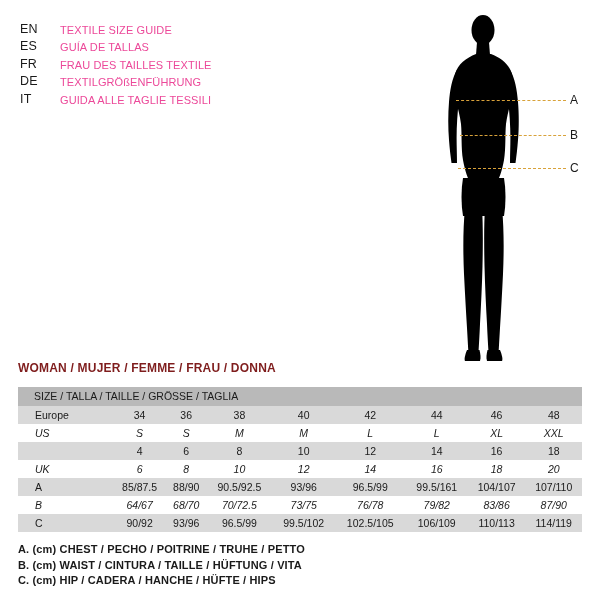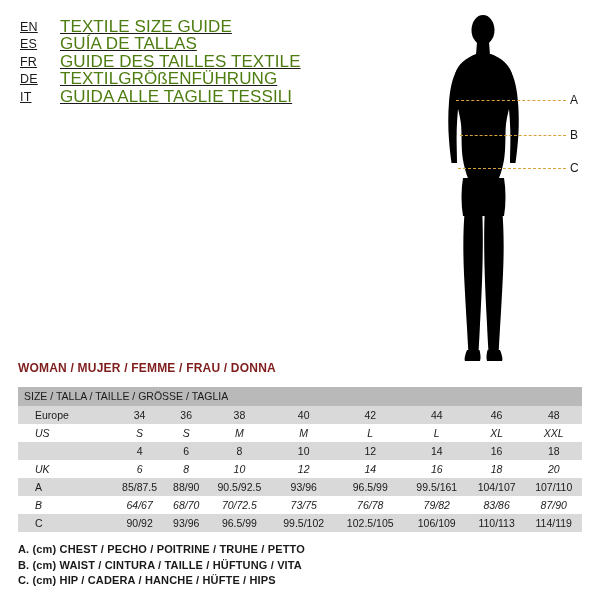--- a/index.html
+++ b/index.html
@@ -30,9 +30,8 @@
   }
   .lang-row {
     display: flex;
-    align-items: center;
+    align-items: flex-end;
     height: 17.5px;
-    text-decoration: underline;
   }
   .lang-code {
     width: 40px;

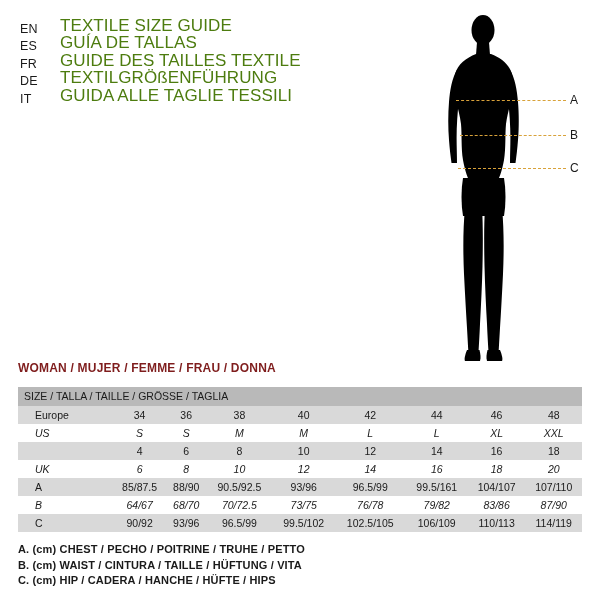--- a/index.html
+++ b/index.html
@@ -40,9 +40,9 @@
     color: #1a1a1a;
   }
   .lang-text {
-    font-size: 17px;
+    font-size: 11px;
     letter-spacing: 0.1px;
-    color: #4d7c0f;
+    color: #ec4899;
     white-space: nowrap;
   }
 

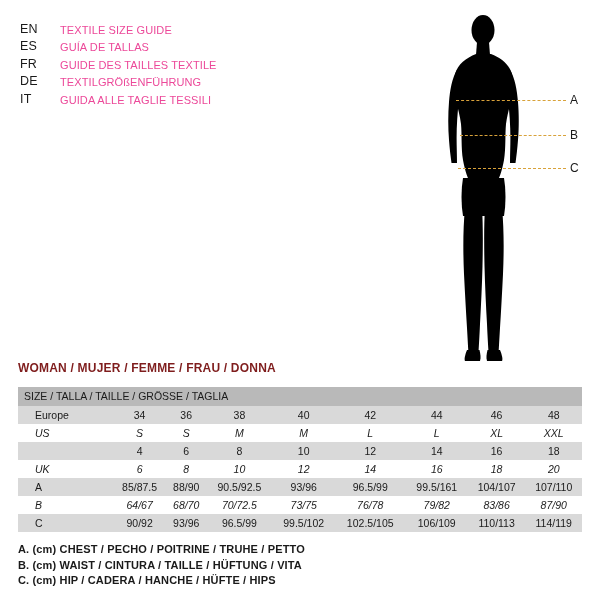--- a/index.html
+++ b/index.html
@@ -151,7 +151,7 @@
     </div>
     <div class="lang-row">
       <span class="lang-code">FR</span>
-      <span class="lang-text">GUIDE DES TAILLES TEXTILE</span>
+      <span class="lang-text">FRAU DES TAILLES TEXTILE</span>
     </div>
     <div class="lang-row">
       <span class="lang-code">DE</span>

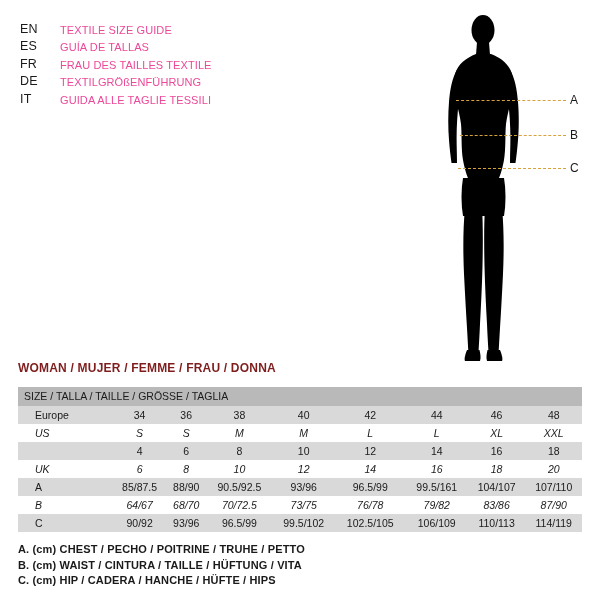--- a/index.html
+++ b/index.html
@@ -107,7 +107,7 @@
   tr.head-row td {
     background: #b9b9b9;
     text-align: left;
-    padding-left: 6px;
+    padding-left: 16px;
     font-size: 10.5px;
     height: 17px;
     line-height: 19px;

